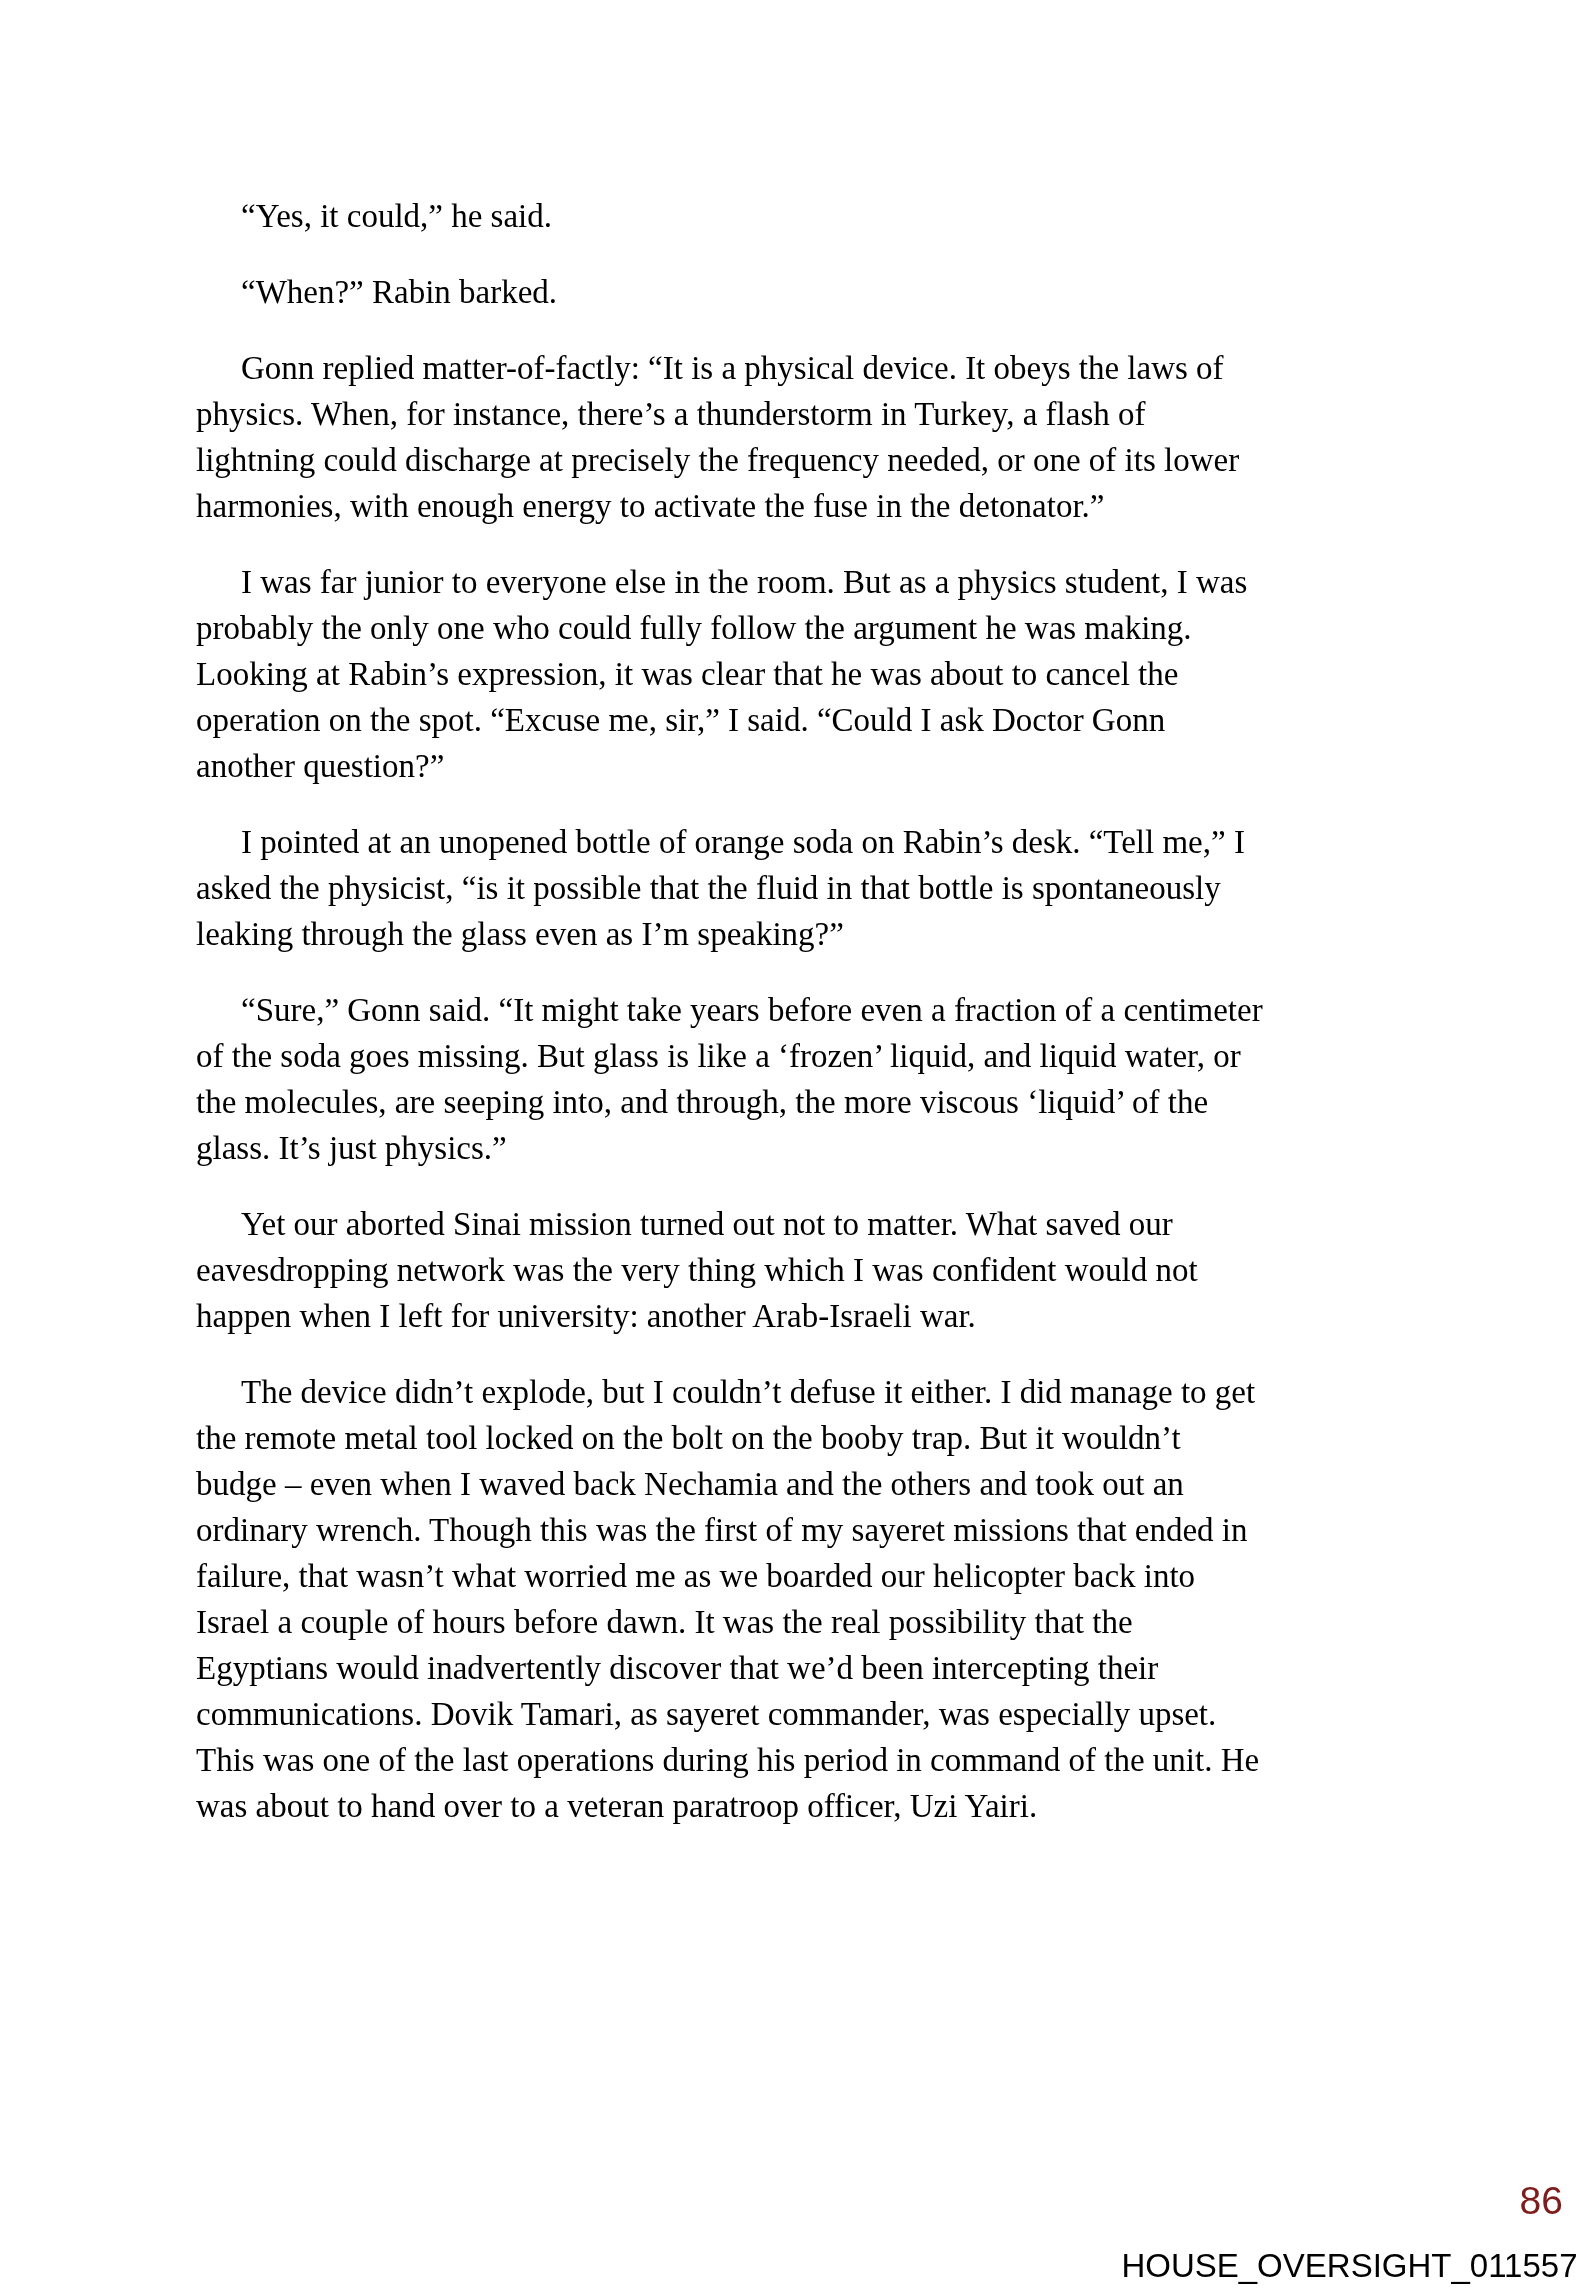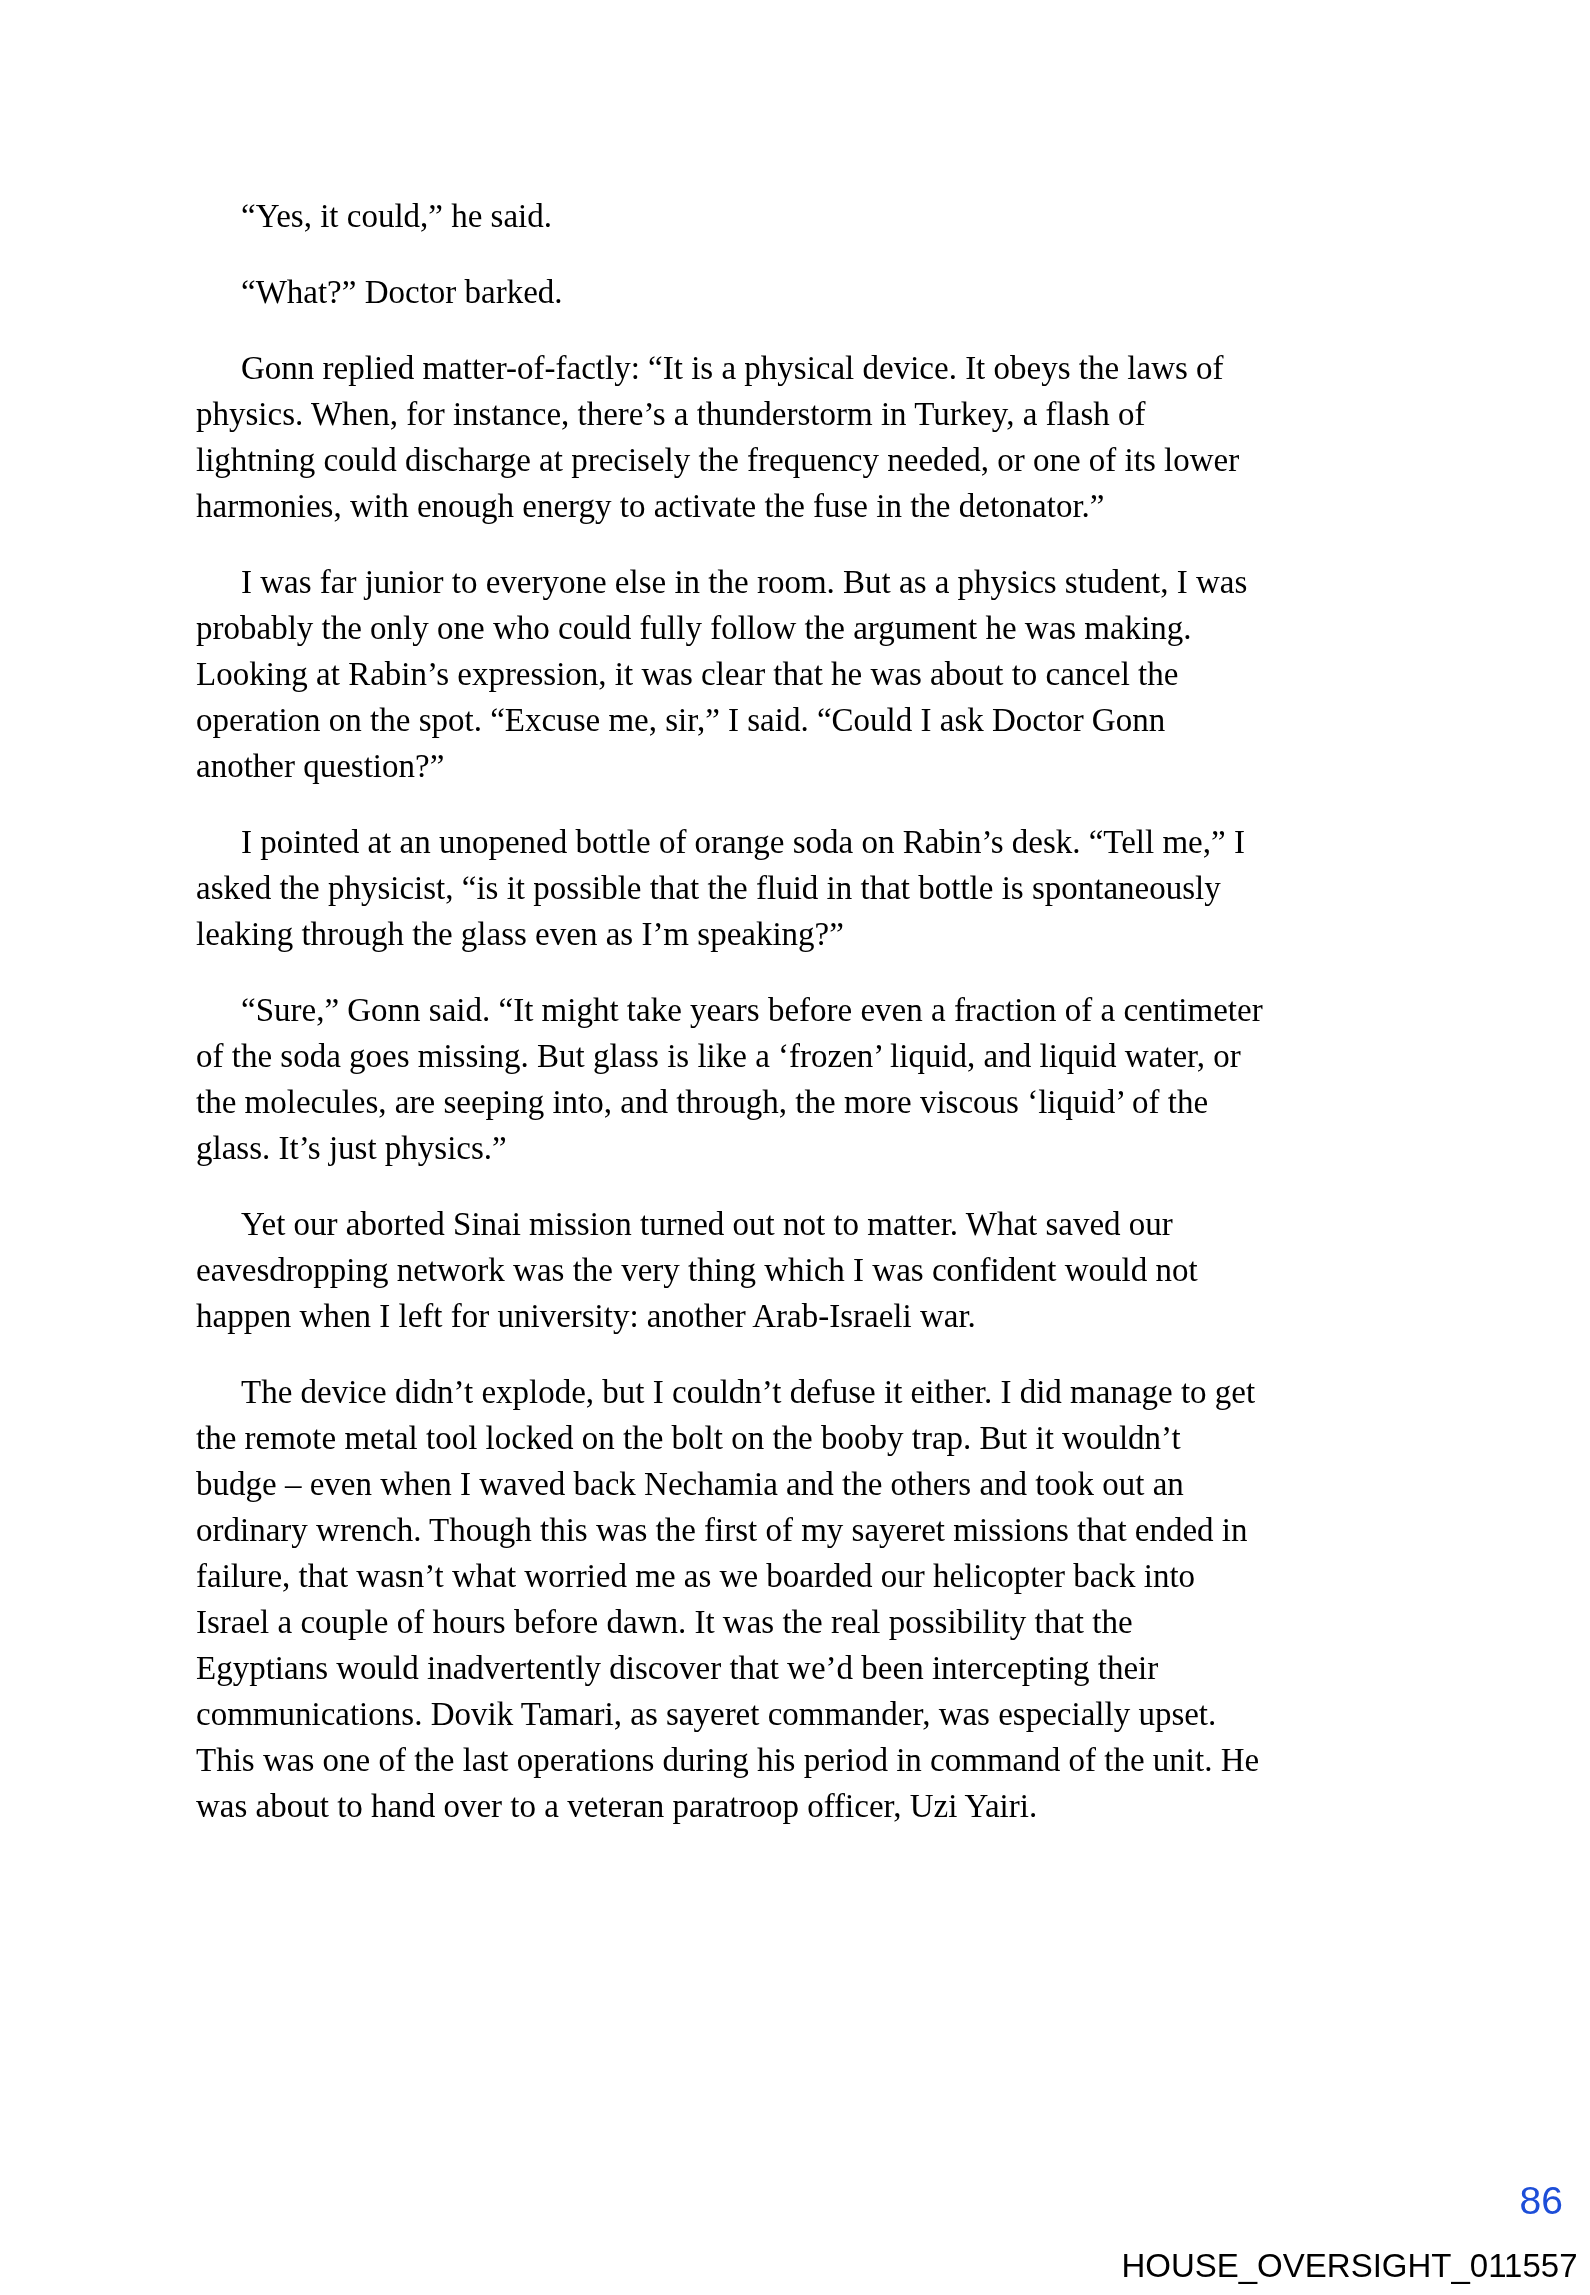--- a/index.html
+++ b/index.html
@@ -66,7 +66,7 @@
 
   <div class="body-text">
     <p>“Yes, it could,” he said.</p>
-    <p>“What?” Doctor barked.</p>
+    <p>“When?” Rabin barked.</p>
     <p>Gonn replied matter-of-factly: “It is a physical device. It obeys the laws of
 physics. When, for instance, there’s a thunderstorm in Turkey, a flash of
 lightning could discharge at precisely the frequency needed, or one of its lower

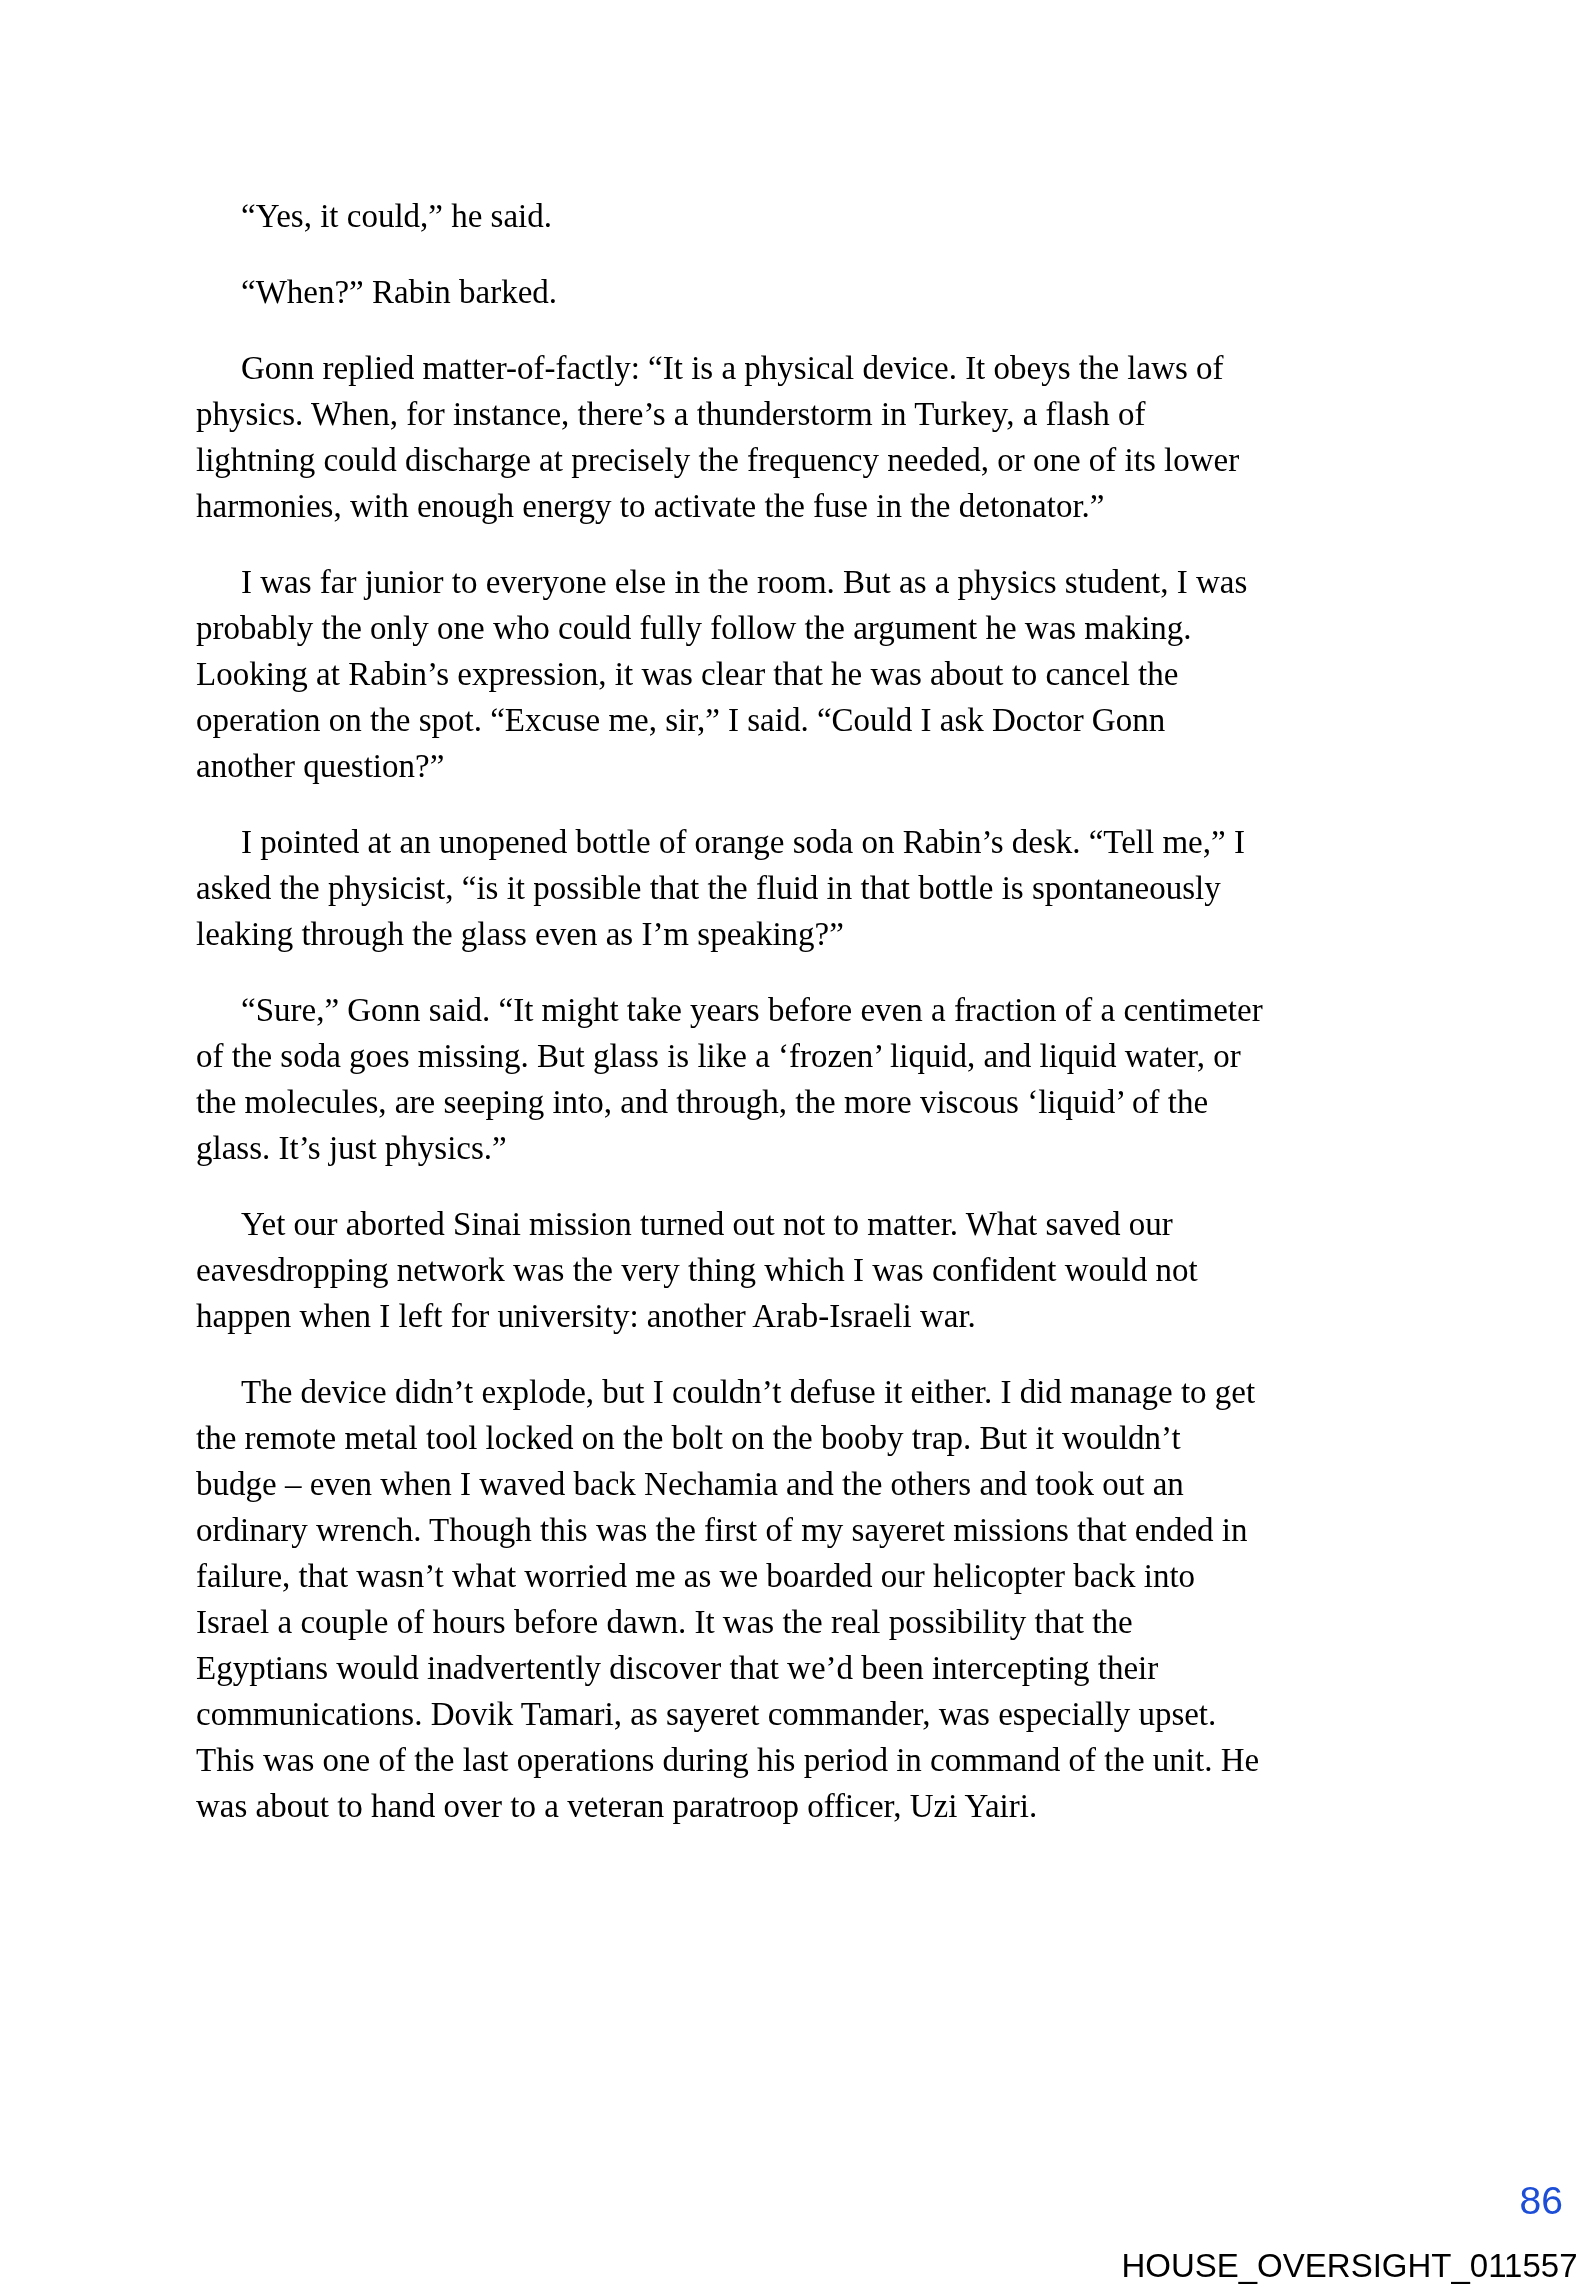--- a/index.html
+++ b/index.html
@@ -46,7 +46,7 @@
     font-family: "Liberation Sans", sans-serif;
     font-size: 39px;
     line-height: 39px;
-    color: #1d4ed8;
+    color: #7f1d1d;
   }
   .bates-stamp {
     position: absolute;

